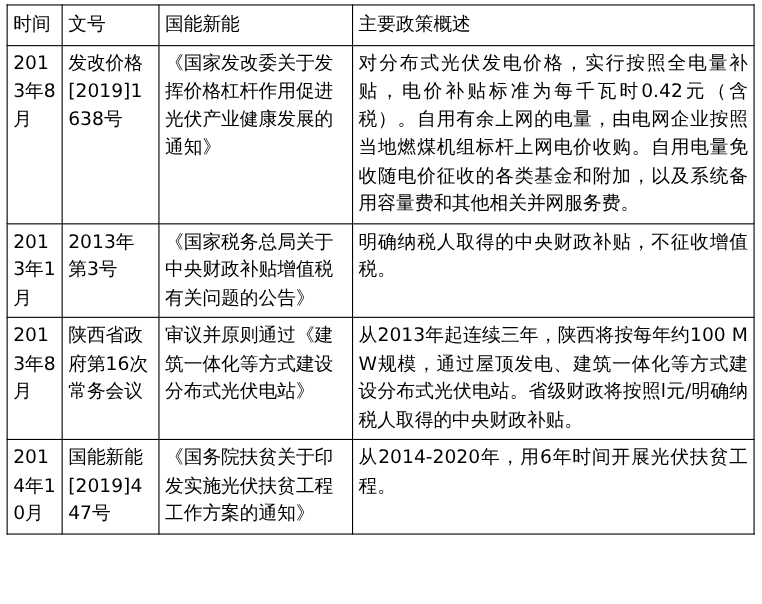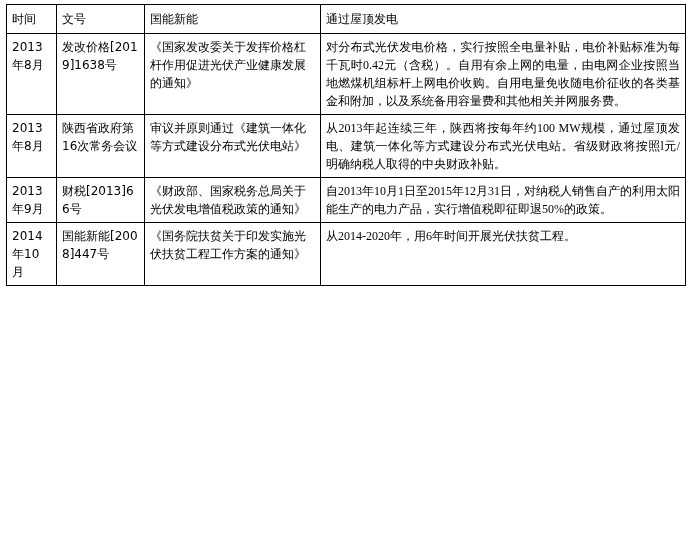--- a/index.html
+++ b/index.html
@@ -19,7 +19,7 @@
     table-layout: fixed;
     width: 679px;
     margin: 4px 0 0 6px;
-    font-size: 12px;
+    font-size: 17px;
     line-height: 1.5;
   }
   .policy-table td, .policy-table th {

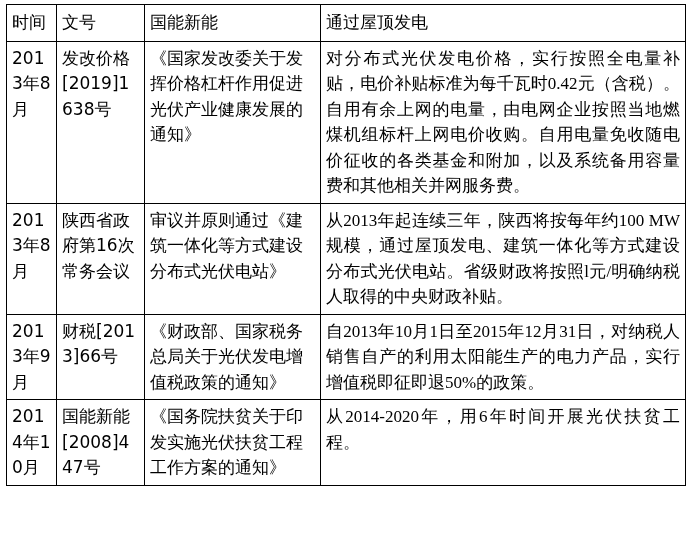--- a/index.html
+++ b/index.html
@@ -71,7 +71,7 @@
           <span class="cell-text">国能新能</span>
         </td>
       <td>
-          <span class="cell-text">通过屋顶发电</span>
+          <span class="cell-text">主要政策概述</span>
         </td>
     </tr>
   </thead>

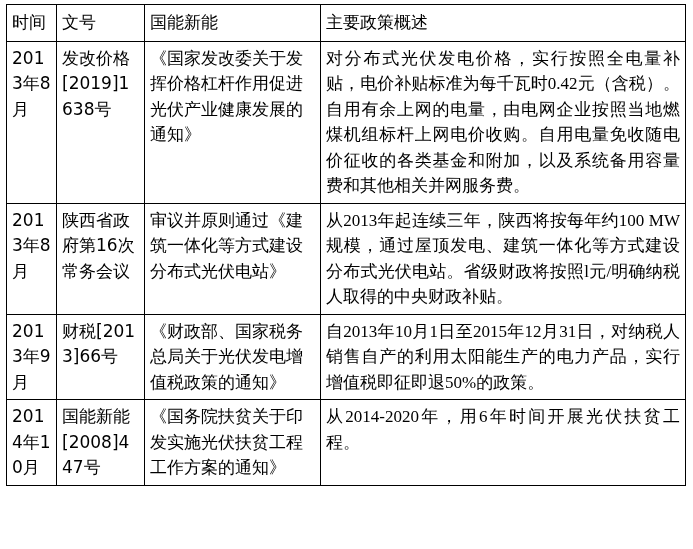--- a/index.html
+++ b/index.html
@@ -46,7 +46,6 @@
   .desc .cell-text {
     text-align: justify;
     text-justify: inter-ideograph;
-    font-family: Liberation Serif, serif;
   }
 </style>
 </head>

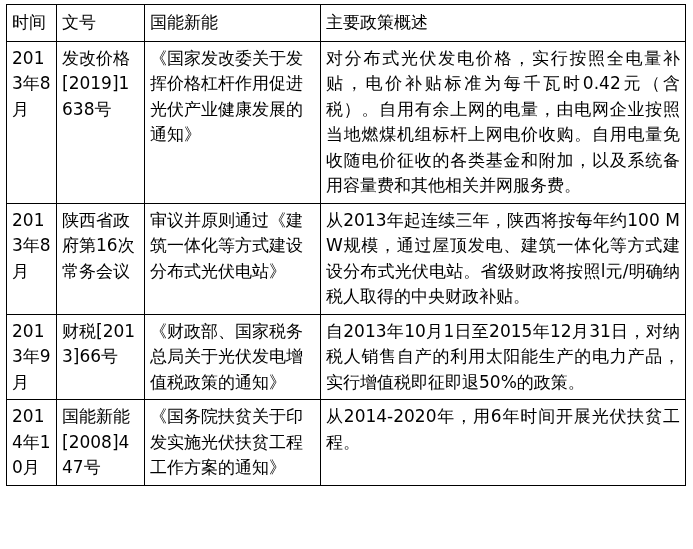--- a/index.html
+++ b/index.html
@@ -91,6 +91,20 @@
     </tr>
     <tr>
       <td>
+          <span class="cell-text">2013年1月</span>
+        </td>
+      <td>
+          <span class="cell-text">2013年第3号</span>
+        </td>
+      <td>
+          <span class="cell-text">《国家税务总局关于中央财政补贴增值税有关问题的公告》</span>
+        </td>
+      <td class="desc">
+          <span class="cell-text">明确纳税人取得的中央财政补贴，不征收增值税。</span>
+        </td>
+    </tr>
+    <tr>
+      <td>
           <span class="cell-text">2013年8月</span>
         </td>
       <td>

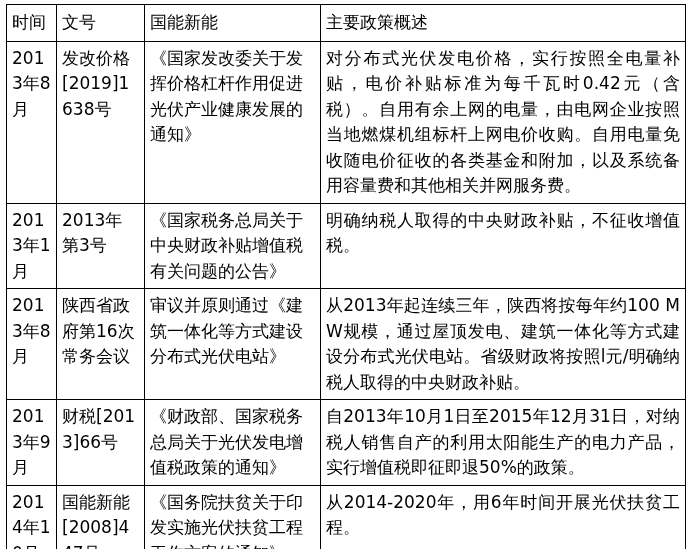--- a/index.html
+++ b/index.html
@@ -119,20 +119,6 @@
     </tr>
     <tr>
       <td>
-          <span class="cell-text">2013年9月</span>
-        </td>
-      <td>
-          <span class="cell-text">财税[2013]66号</span>
-        </td>
-      <td>
-          <span class="cell-text">《财政部、国家税务总局关于光伏发电增值税政策的通知》</span>
-        </td>
-      <td class="desc">
-          <span class="cell-text">自2013年10月1日至2015年12月31日，对纳税人销售自产的利用太阳能生产的电力产品，实行增值税即征即退50%的政策。</span>
-        </td>
-    </tr>
-    <tr>
-      <td>
           <span class="cell-text">2014年10月</span>
         </td>
       <td>

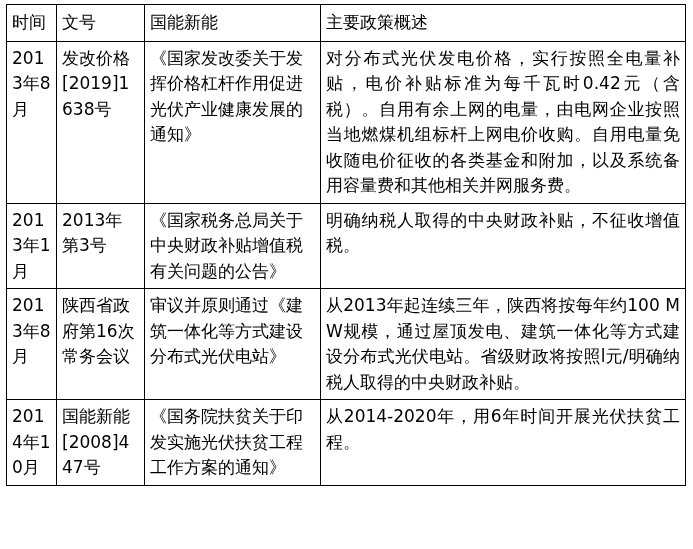--- a/index.html
+++ b/index.html
@@ -122,7 +122,7 @@
           <span class="cell-text">2014年10月</span>
         </td>
       <td>
-          <span class="cell-text">国能新能[2008]447号</span>
+          <span class="cell-text">国能新能[2019]447号</span>
         </td>
       <td>
           <span class="cell-text">《国务院扶贫关于印发实施光伏扶贫工程工作方案的通知》</span>

